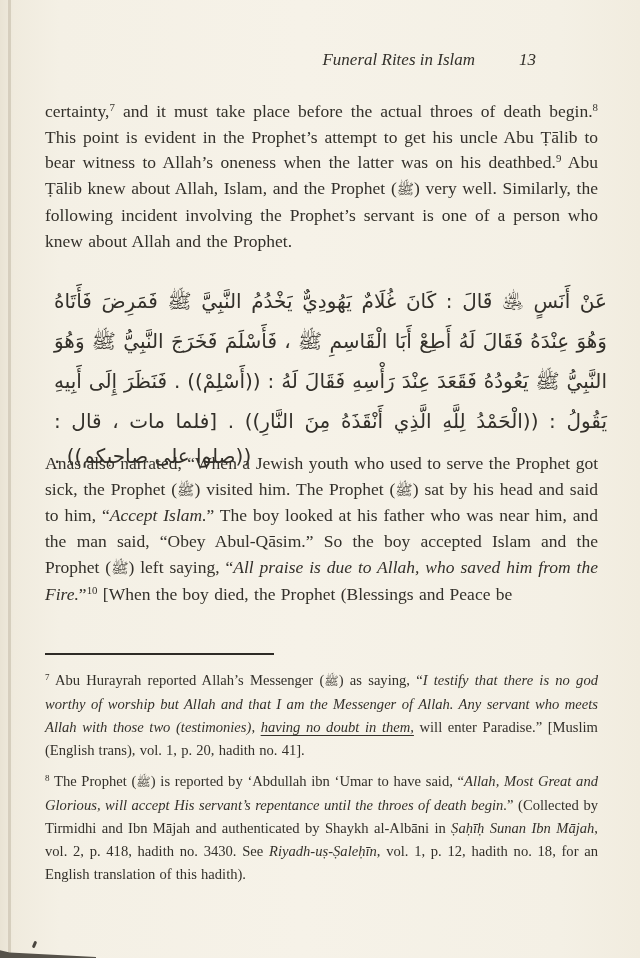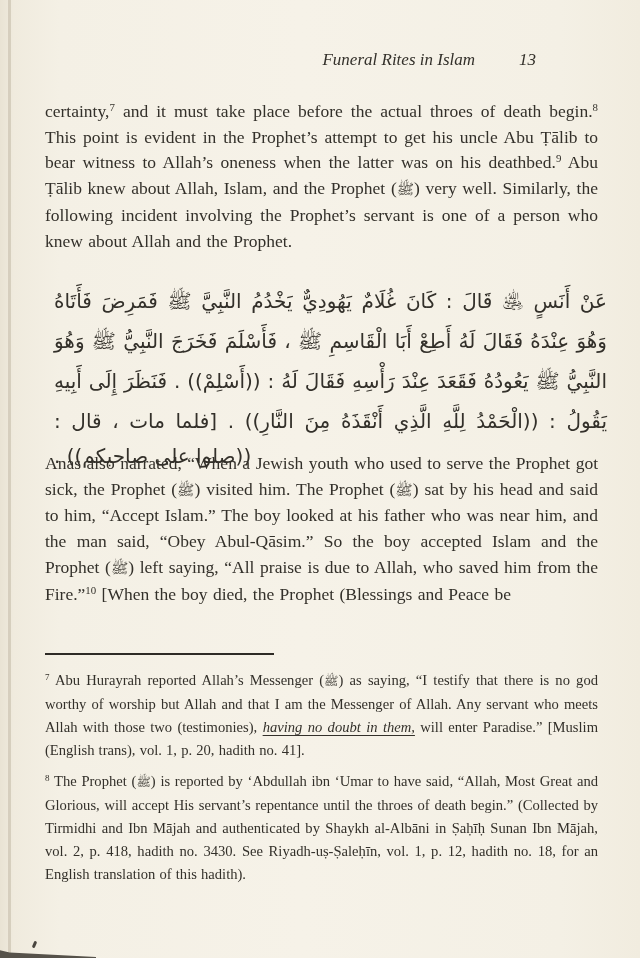--- a/index.html
+++ b/index.html
@@ -83,7 +83,7 @@
     font-size:.62em;line-height:0;vertical-align:baseline;
     position:relative;top:-.55em;
   }
-  .i{}
+  .i{font-style:italic;}
   .iu{font-style:italic;text-decoration:underline;text-underline-offset:3px;}
   .hon{
     font-family:"DejaVu Sans", sans-serif;

